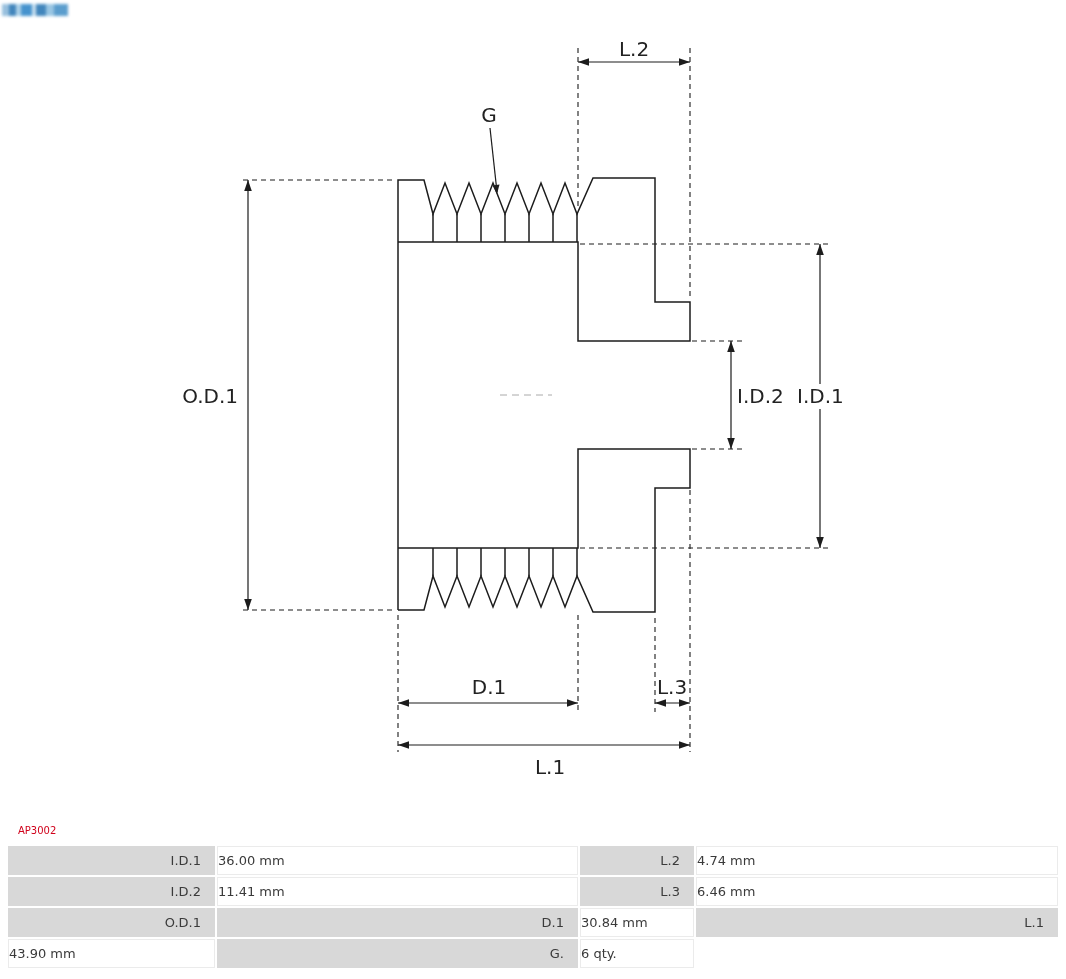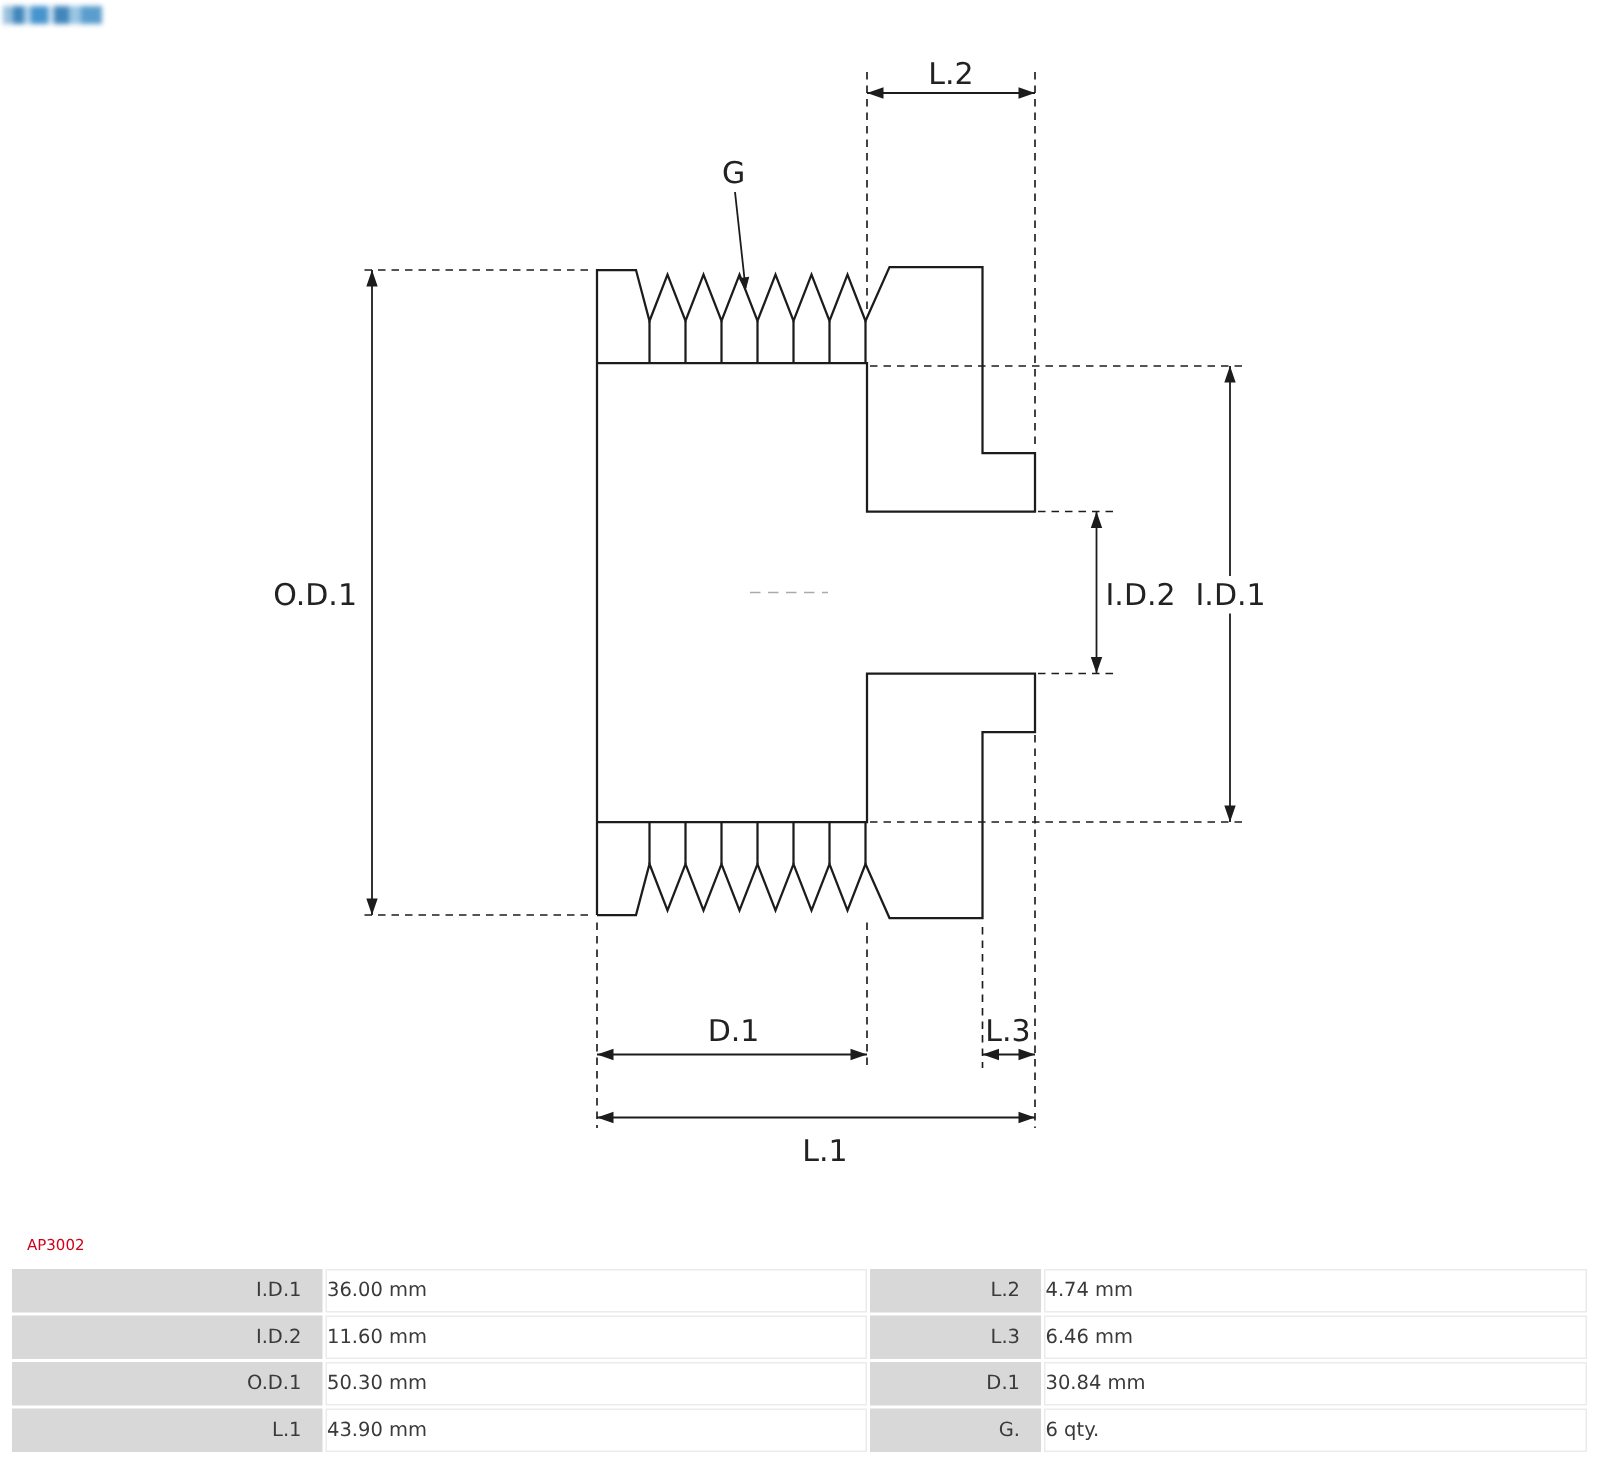--- a/index.html
+++ b/index.html
@@ -127,7 +127,7 @@
   <div class="cell value">4.74 mm</div>
 
   <div class="cell label">I.D.2</div>
-  <div class="cell value">11.60 mm</div>
+  <div class="cell value">11.41 mm</div>
   <div class="cell label">L.3</div>
   <div class="cell value">6.46 mm</div>
 

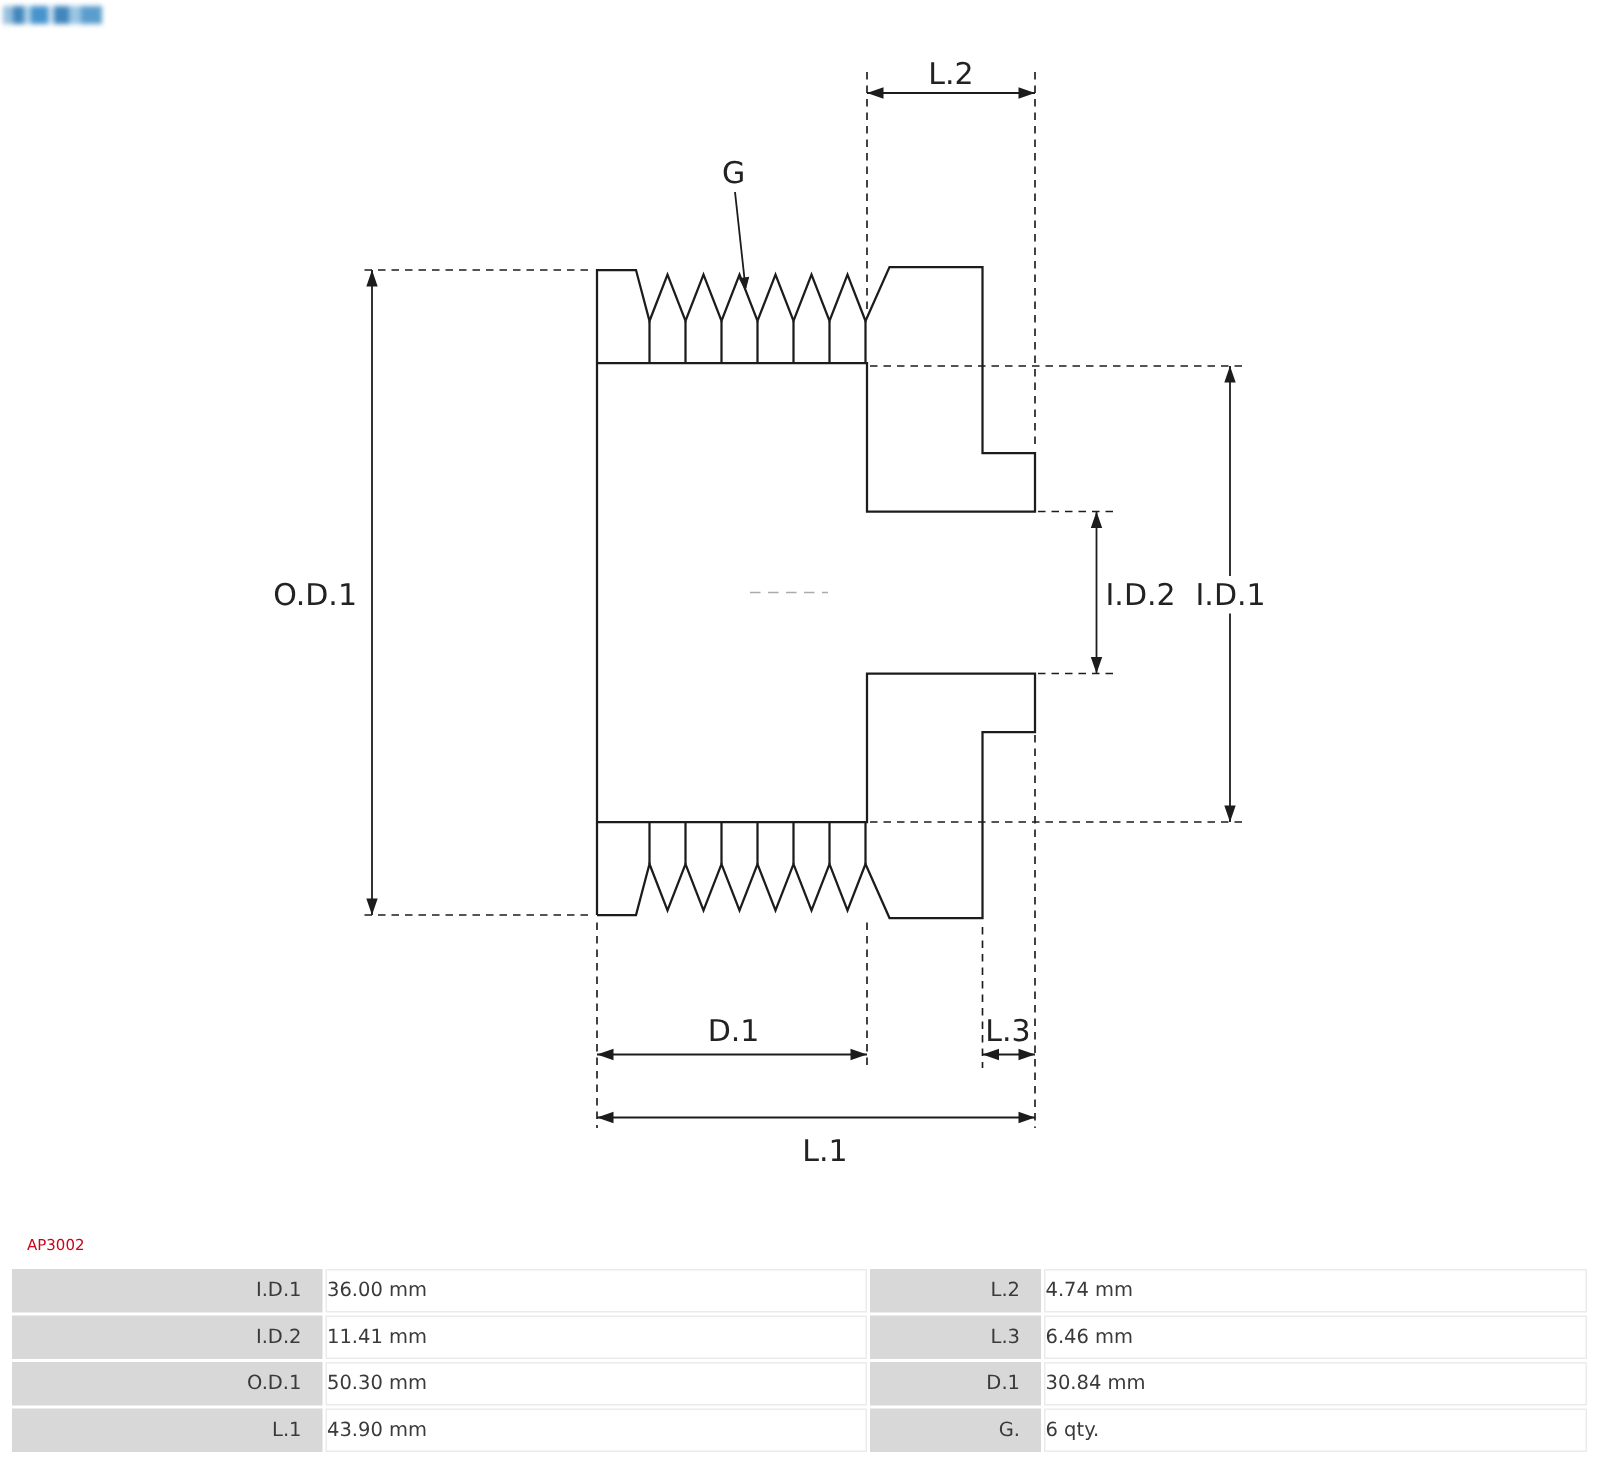--- a/index.html
+++ b/index.html
@@ -132,7 +132,6 @@
   <div class="cell value">6.46 mm</div>
 
   <div class="cell label">O.D.1</div>
-  <div class="cell value">50.30 mm</div>
   <div class="cell label">D.1</div>
   <div class="cell value">30.84 mm</div>
 

